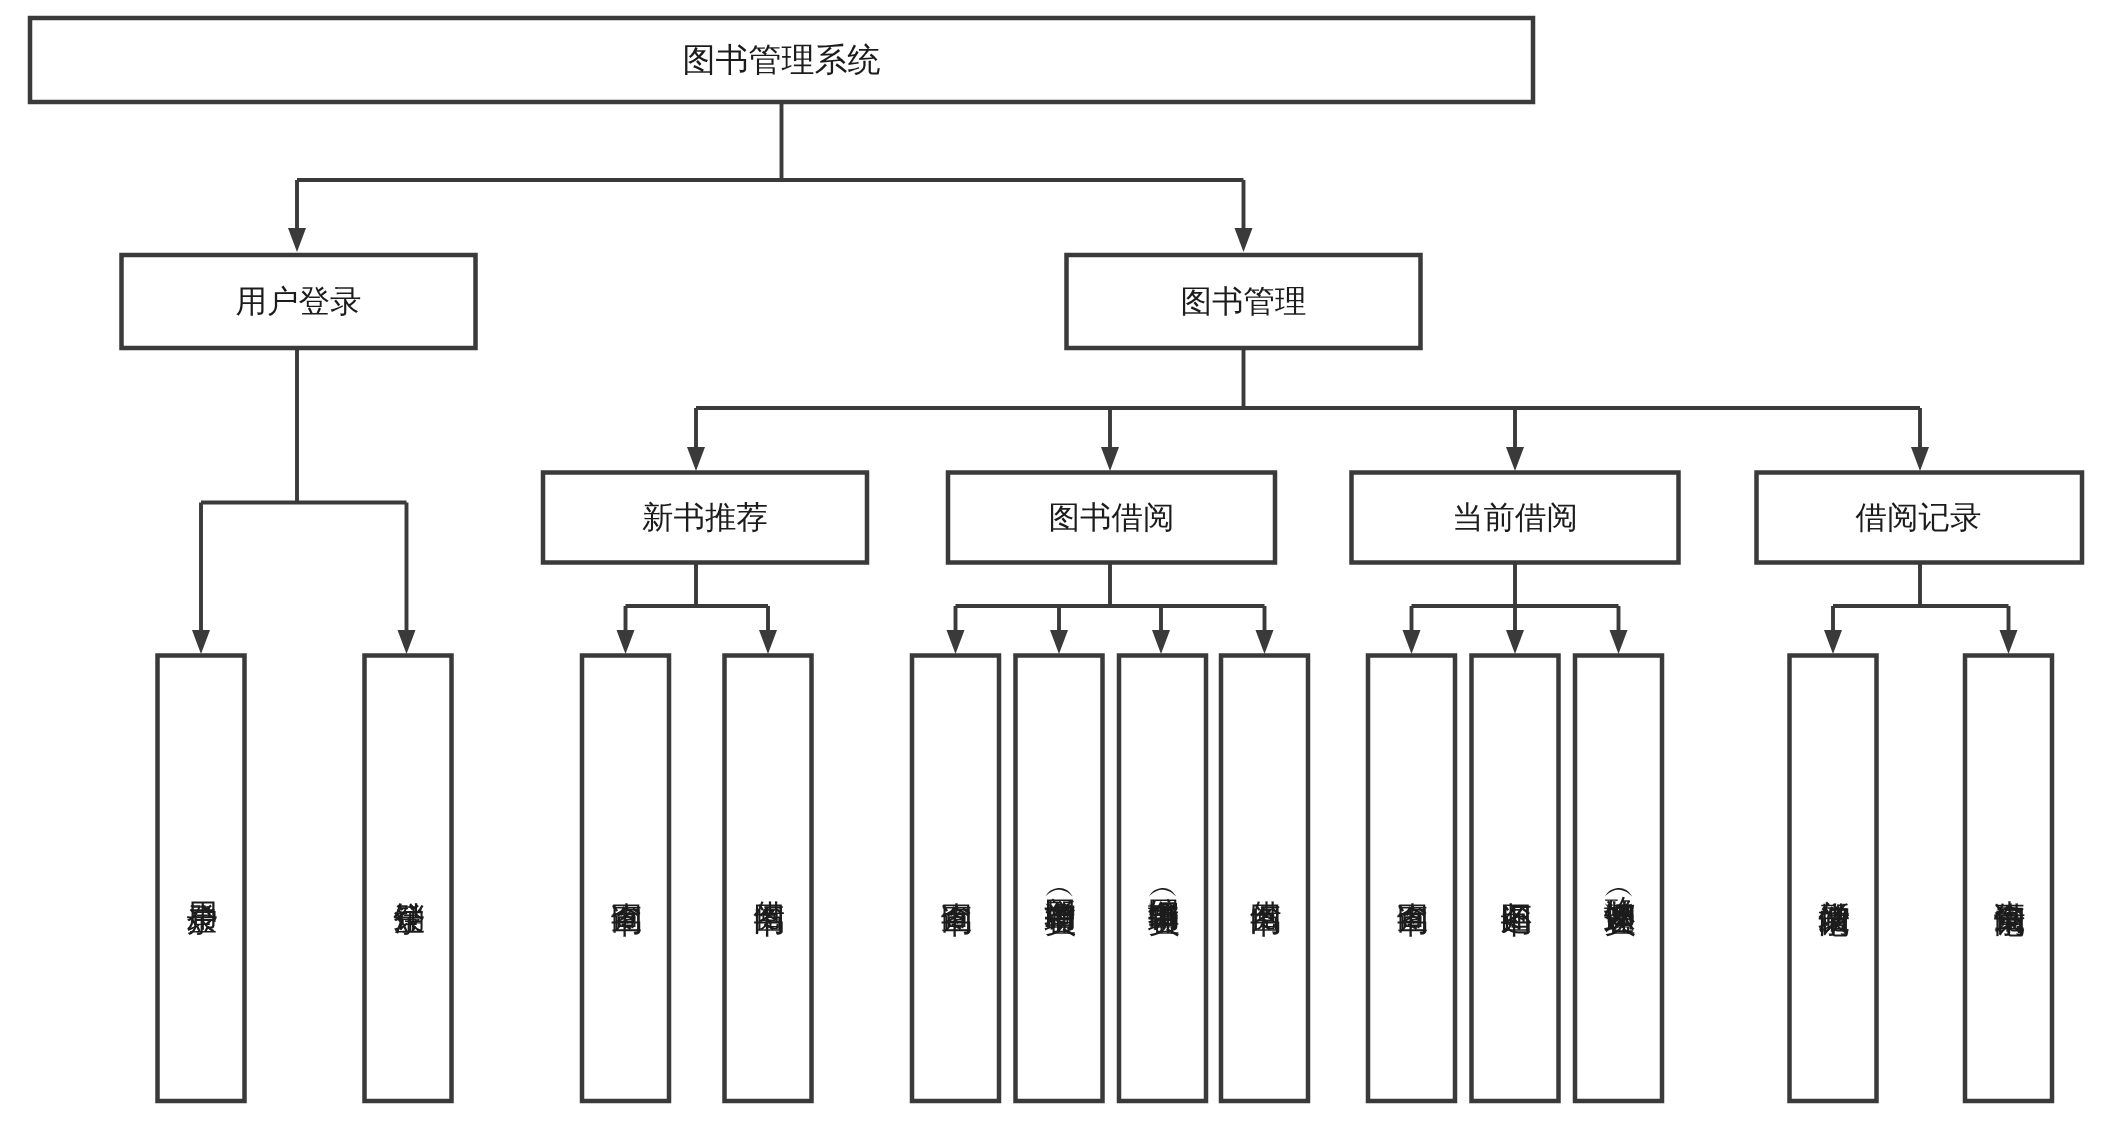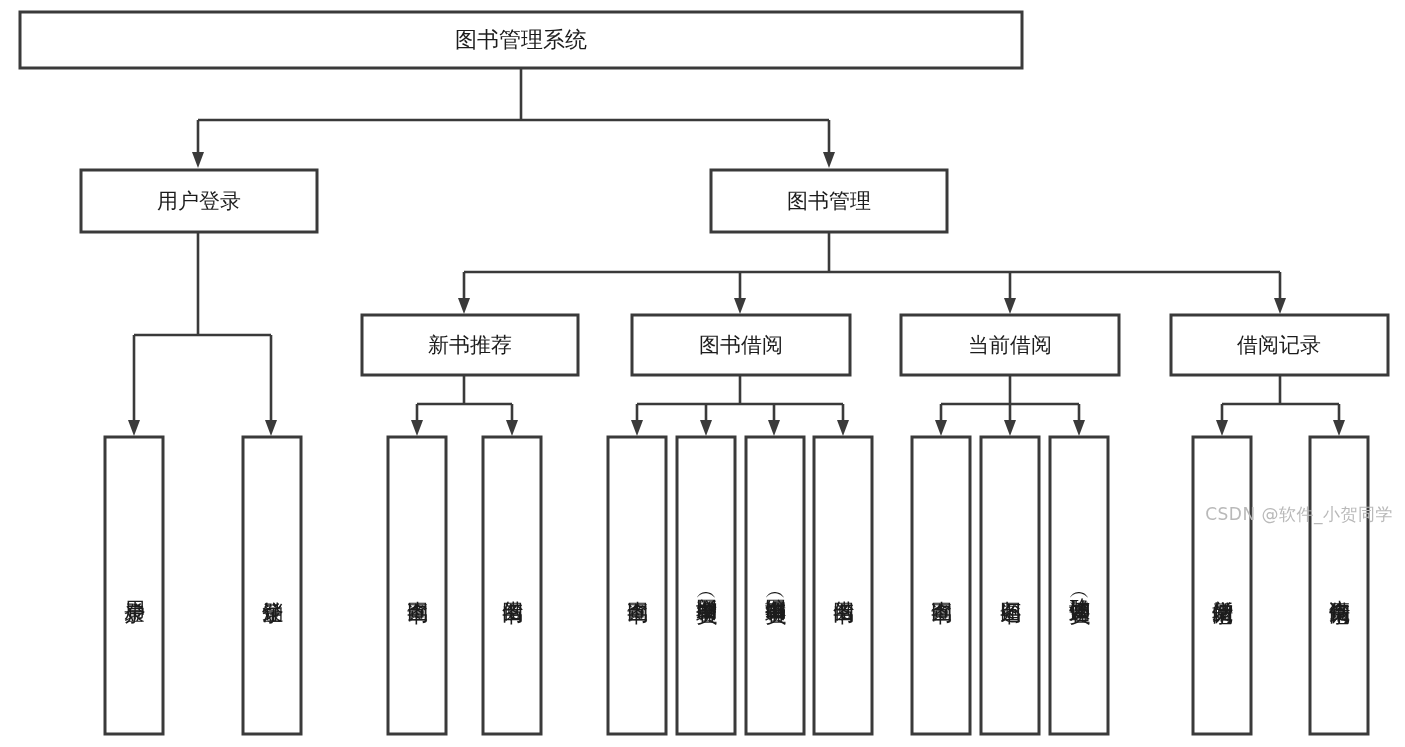--- a/index.html
+++ b/index.html
@@ -245,7 +245,6 @@
   <div class="leaf-label-box" style="left:1193px; top:437px; width:58px; height:297px;">新增借阅记录</div>
   <div class="leaf-label-box" style="left:1310px; top:437px; width:58px; height:297px;">查询借阅记录</div>
 
-  <div class="watermark">CSDN @软件_小贺同学</div>
 
 </div>
 

